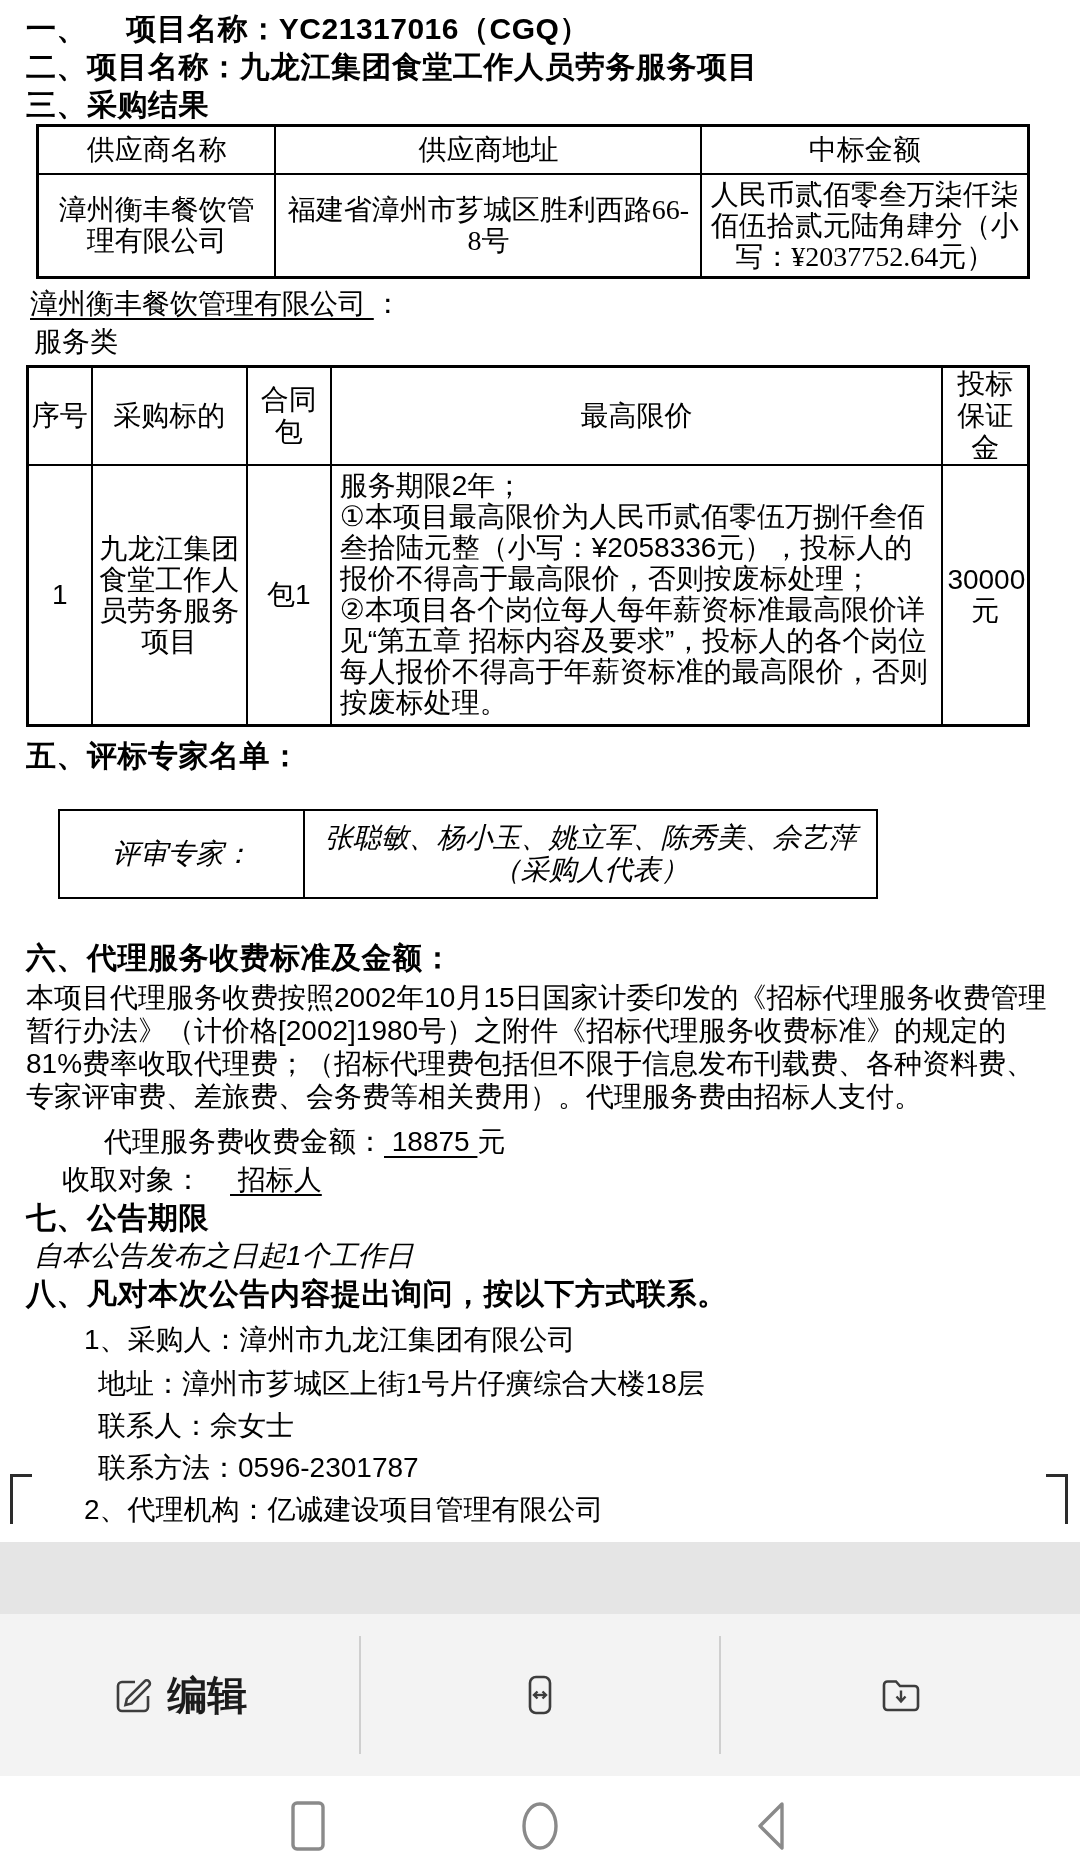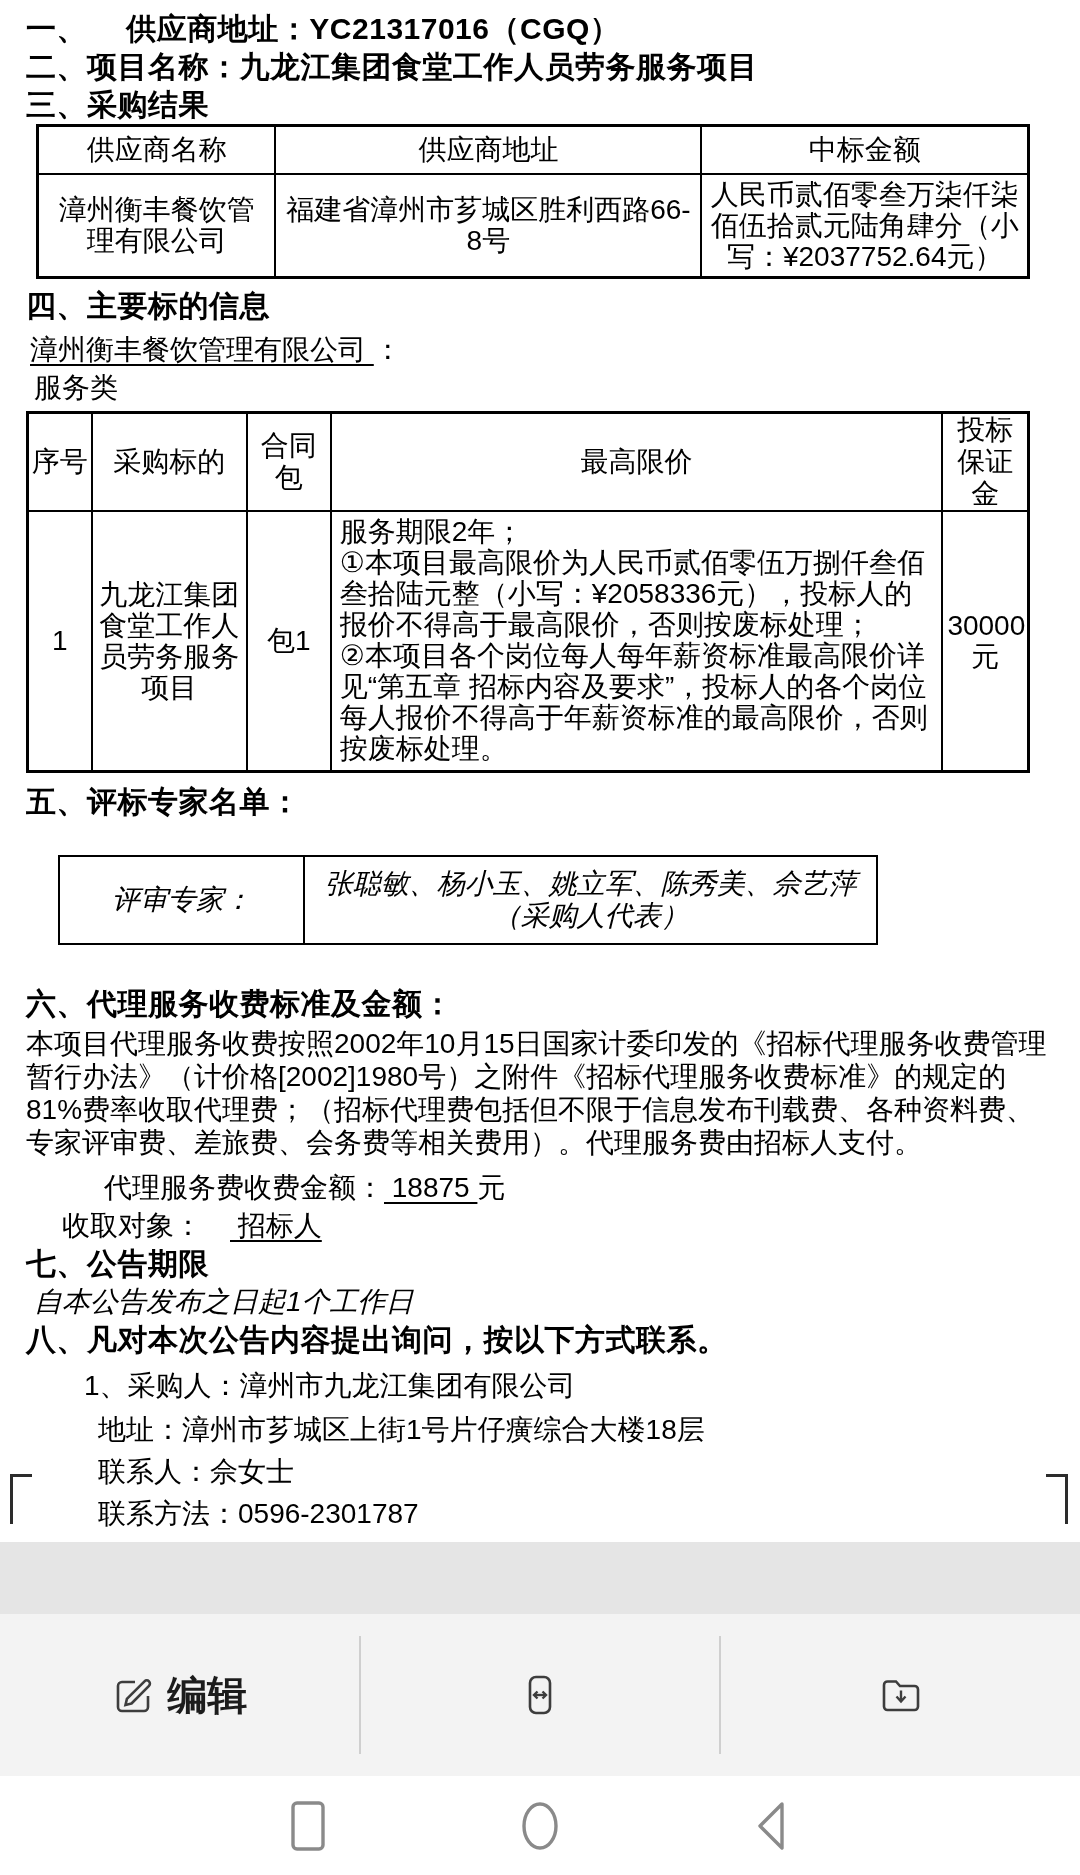--- a/index.html
+++ b/index.html
@@ -68,7 +68,7 @@
 <body>
 
 <div class="doc">
-  <div class="h">一、　 供应商地址：YC21317016（CGQ）</div>
+  <div class="h">一、　 项目名称：YC21317016（CGQ）</div>
   <div class="h">二、项目名称：九龙江集团食堂工作人员劳务服务项目</div>
   <div class="h">三、采购结果</div>
 

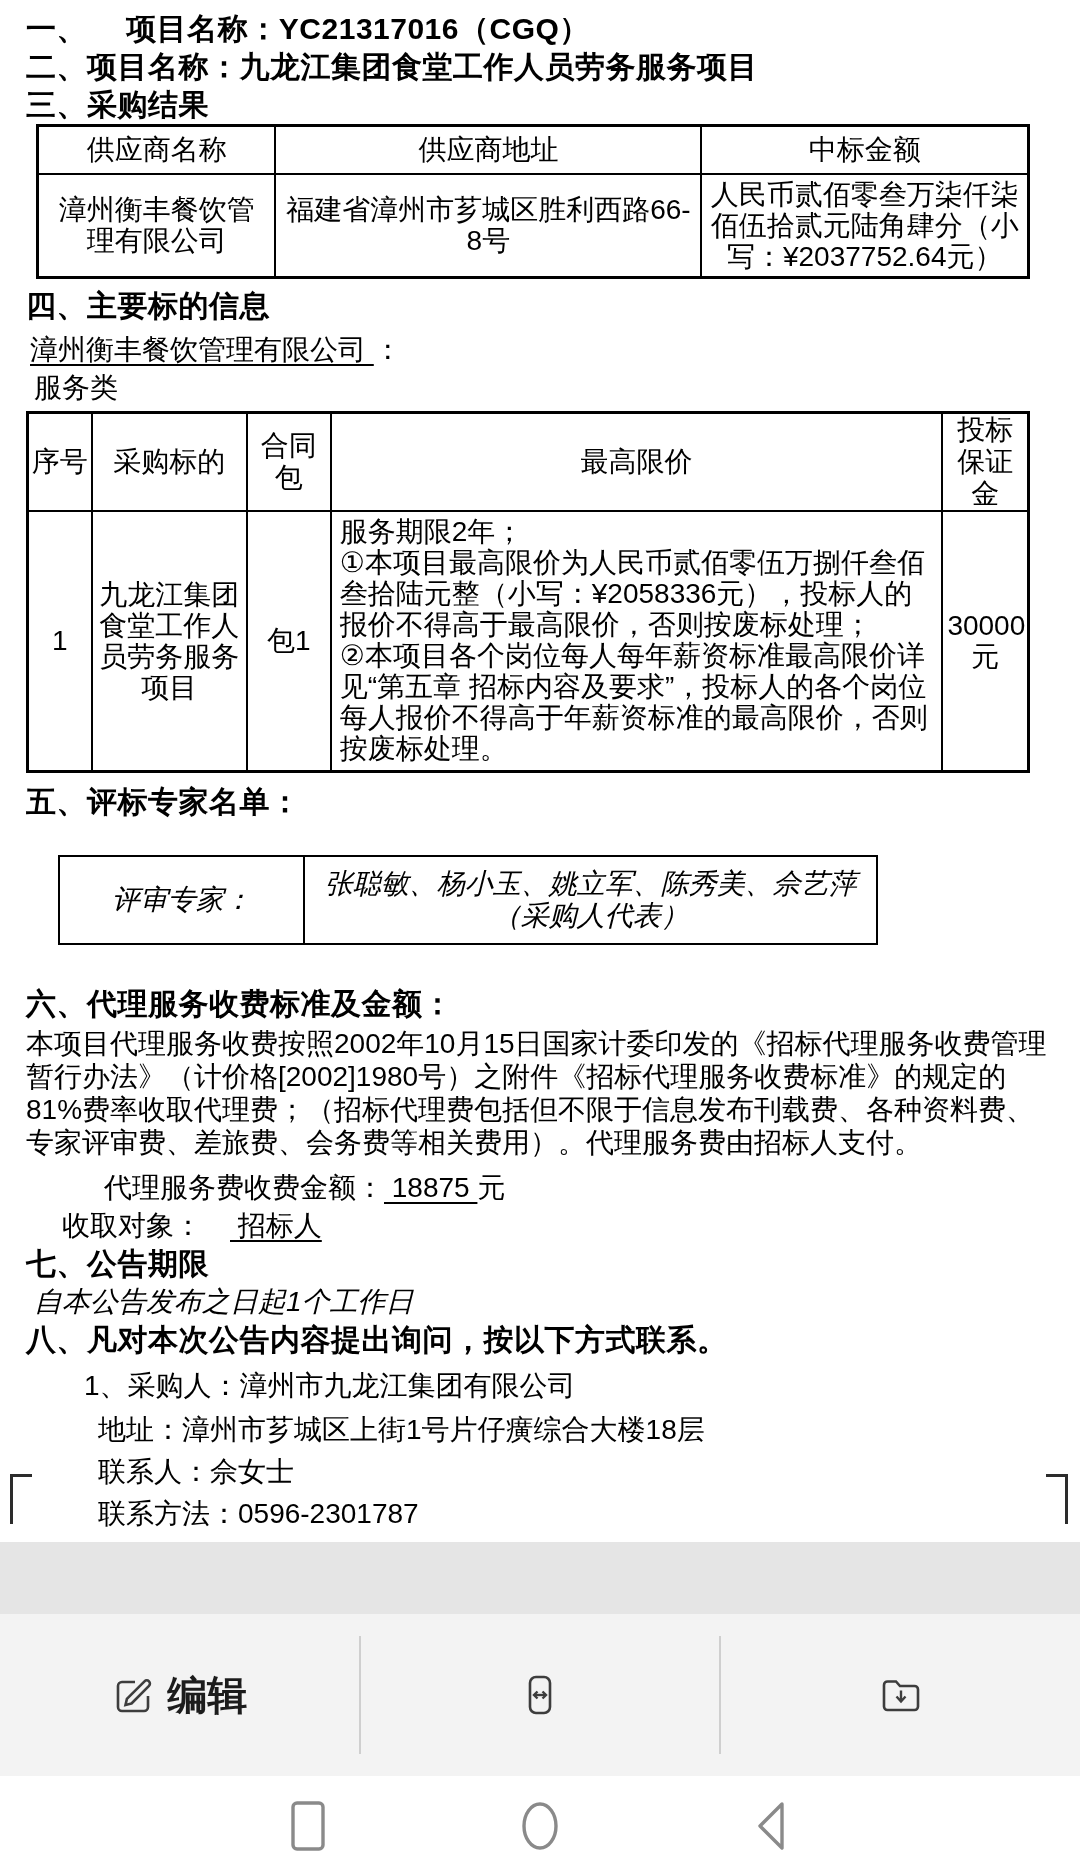--- a/index.html
+++ b/index.html
@@ -20,7 +20,7 @@
   table { border-collapse:collapse; table-layout:fixed; }
   td, th { border:2px solid #000; font-weight:400; font-size:28px; }
 
-  .t1 { width:994px; margin-left:10px; border:3px solid #000; }
+  .t1 { width:994px; margin-left:10px; border:3px solid #000;font-family:Liberation Serif, serif; }
   .t1 th { height:48px; text-align:center; line-height:32px; }
   .t1 td { text-align:center; line-height:31px; padding:4px 6px; }
 

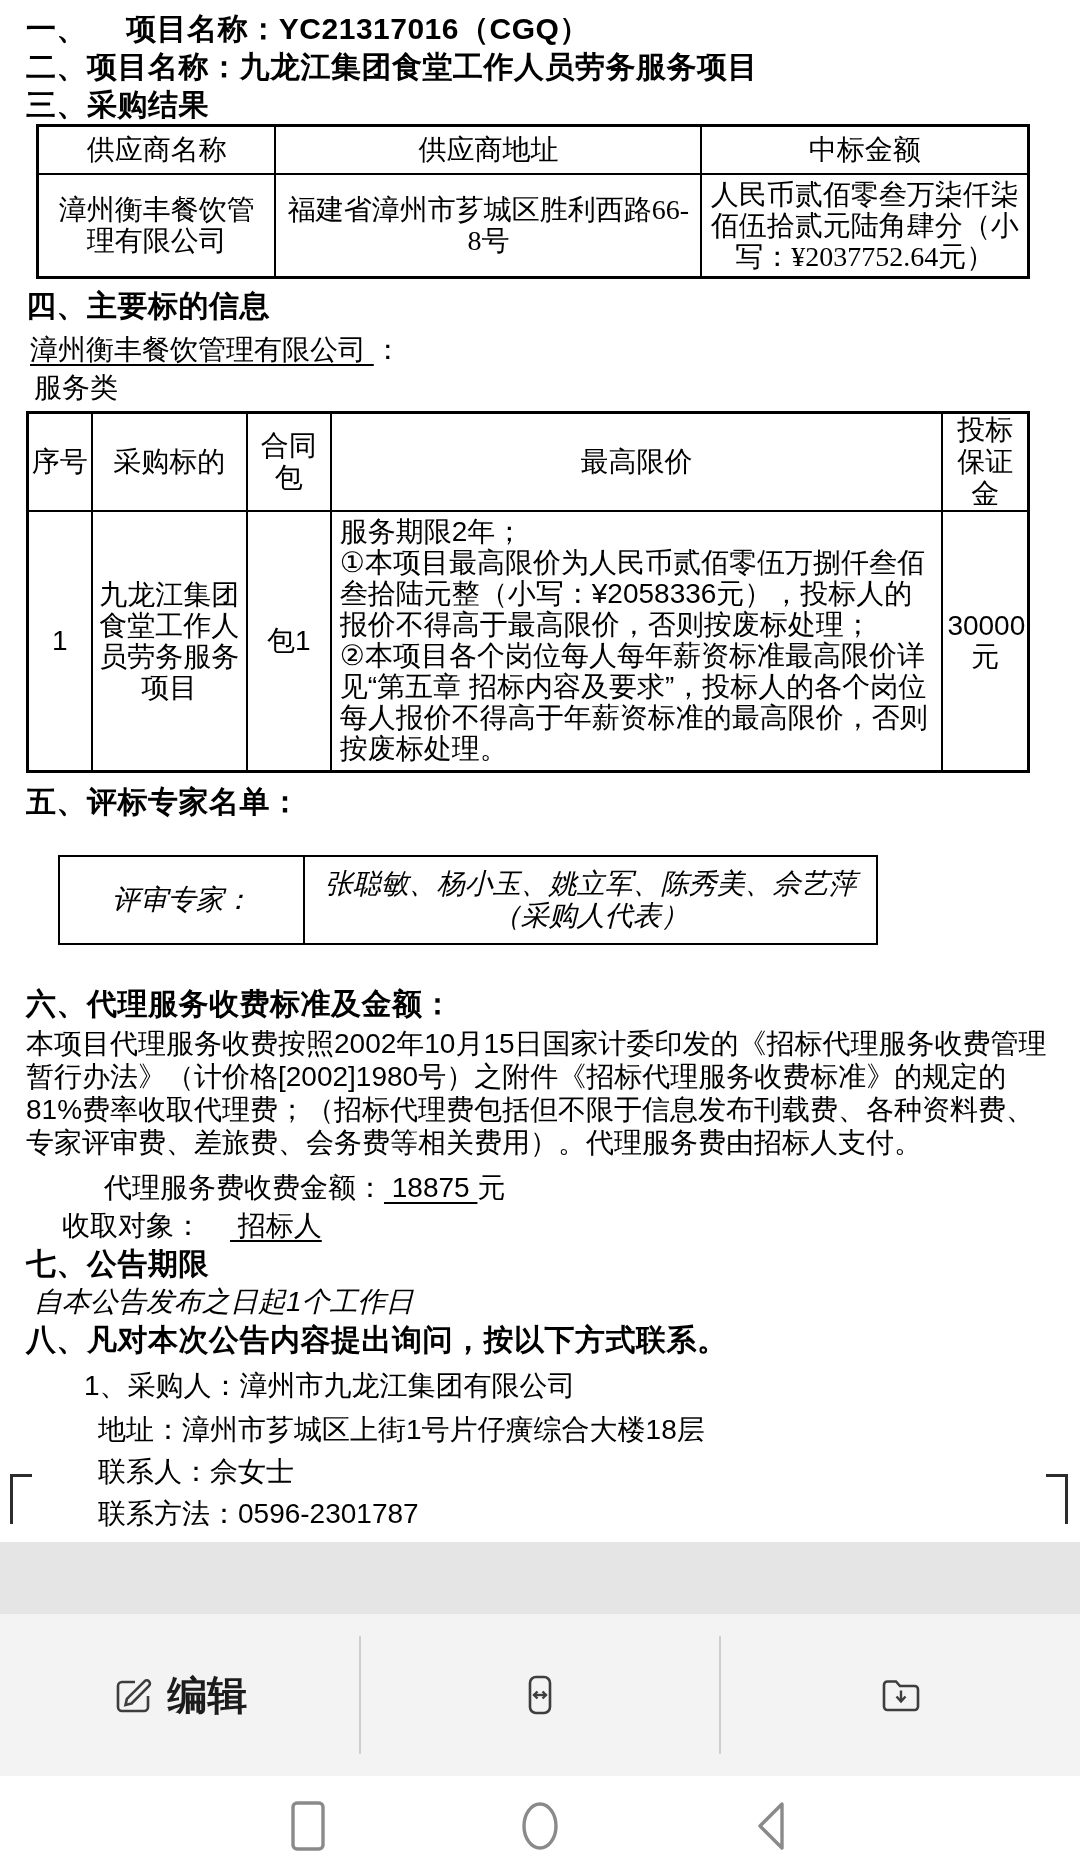--- a/index.html
+++ b/index.html
@@ -92,7 +92,6 @@
   </tbody>
     </table>
 
-  <div class="h mt8">四、主要标的信息</div>
   <div class="body-line mt6" style="margin-left:4px;">
     <span class="u"> 漳州衡丰餐饮管理有限公司 </span><span>：</span>
   </div>

